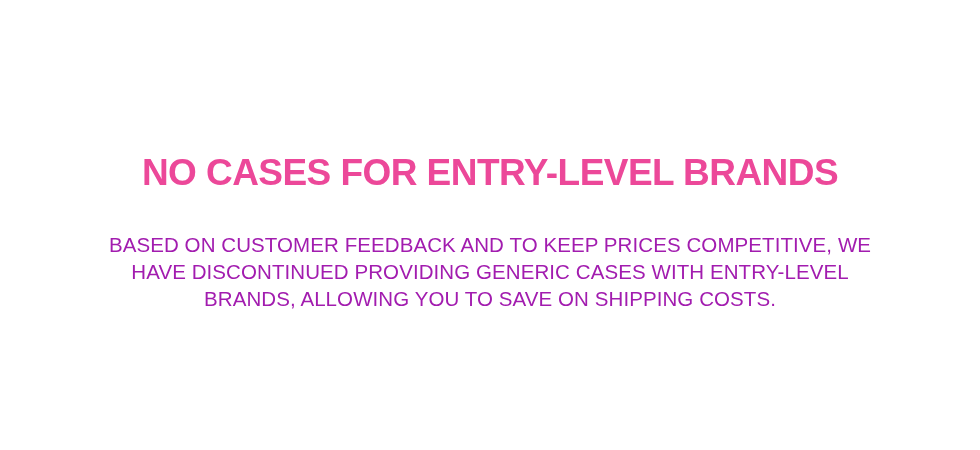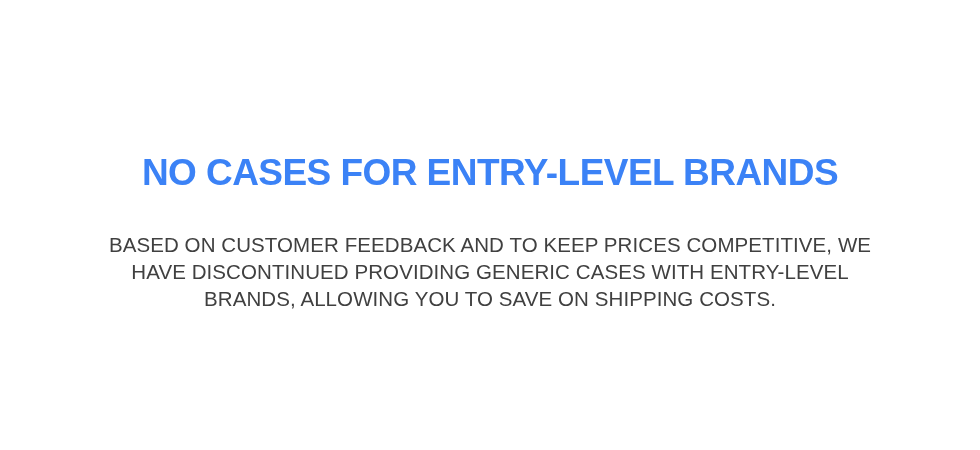--- a/index.html
+++ b/index.html
@@ -33,7 +33,7 @@
     font-weight: 700;
     line-height: 1.12;
     letter-spacing: -0.015em;
-    color: #3b82f6;
+    color: #ec4899;
     text-align: center;
     text-transform: uppercase;
     margin: 0;

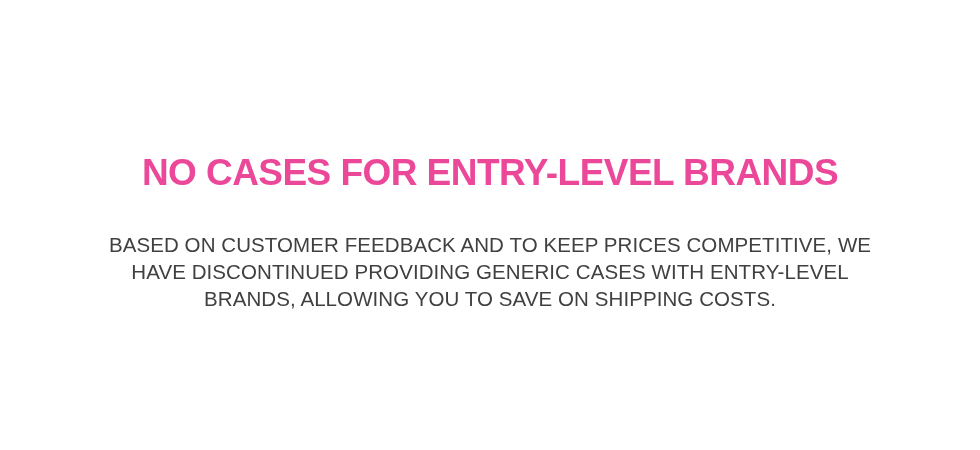--- a/index.html
+++ b/index.html
@@ -48,7 +48,7 @@
     font-weight: 400;
     line-height: 27px;
     letter-spacing: 0.004em;
-    color: #404040;
+    color: #a21caf;
     text-align: center;
     text-transform: uppercase;
     margin: 0;

